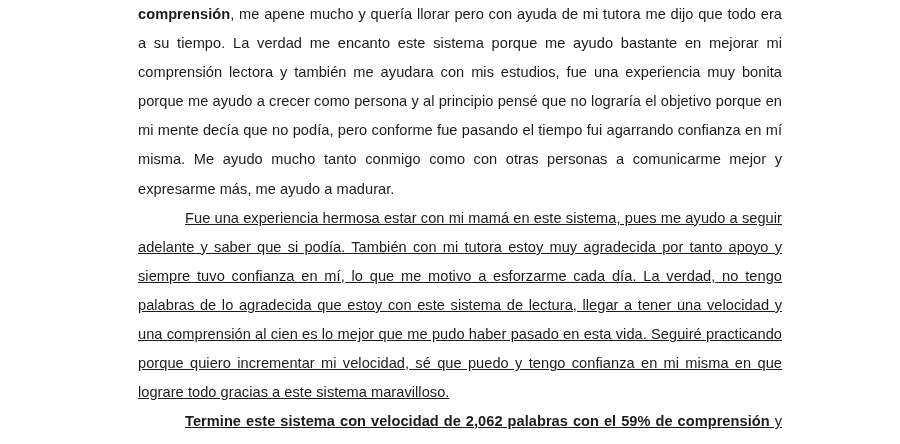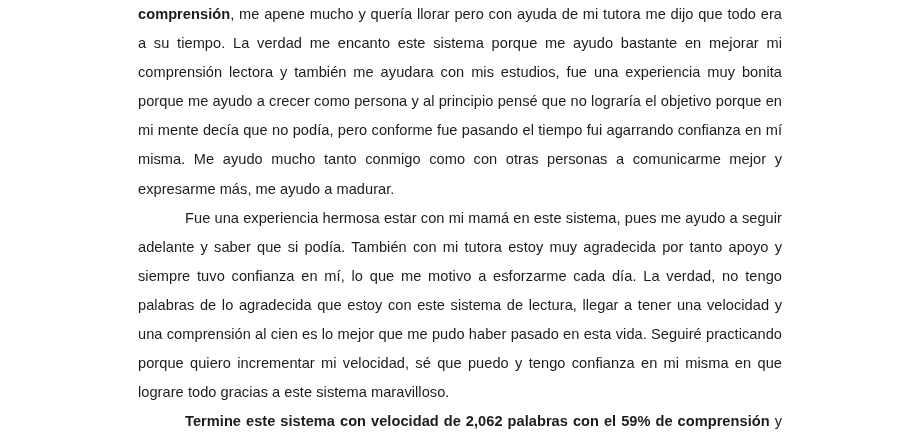--- a/index.html
+++ b/index.html
@@ -36,6 +36,7 @@
   }
   p.indent {
     text-indent: 47px;
+    text-decoration: underline;
   }
   b, .bold {
     font-weight: bold;

